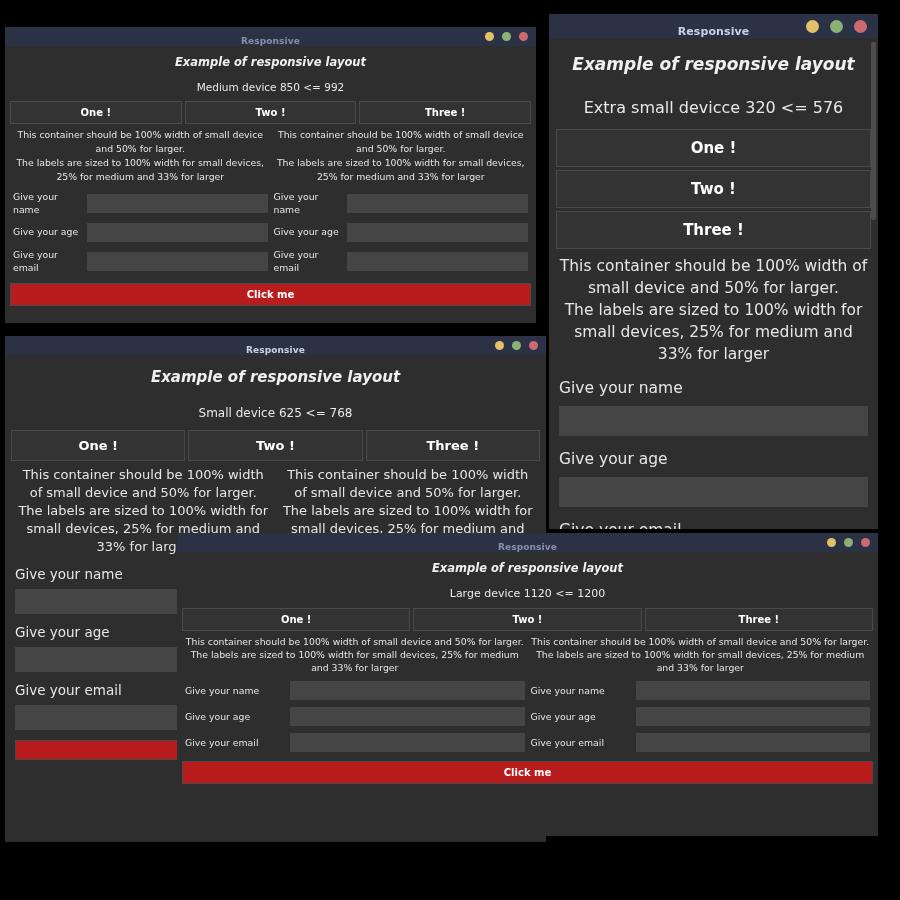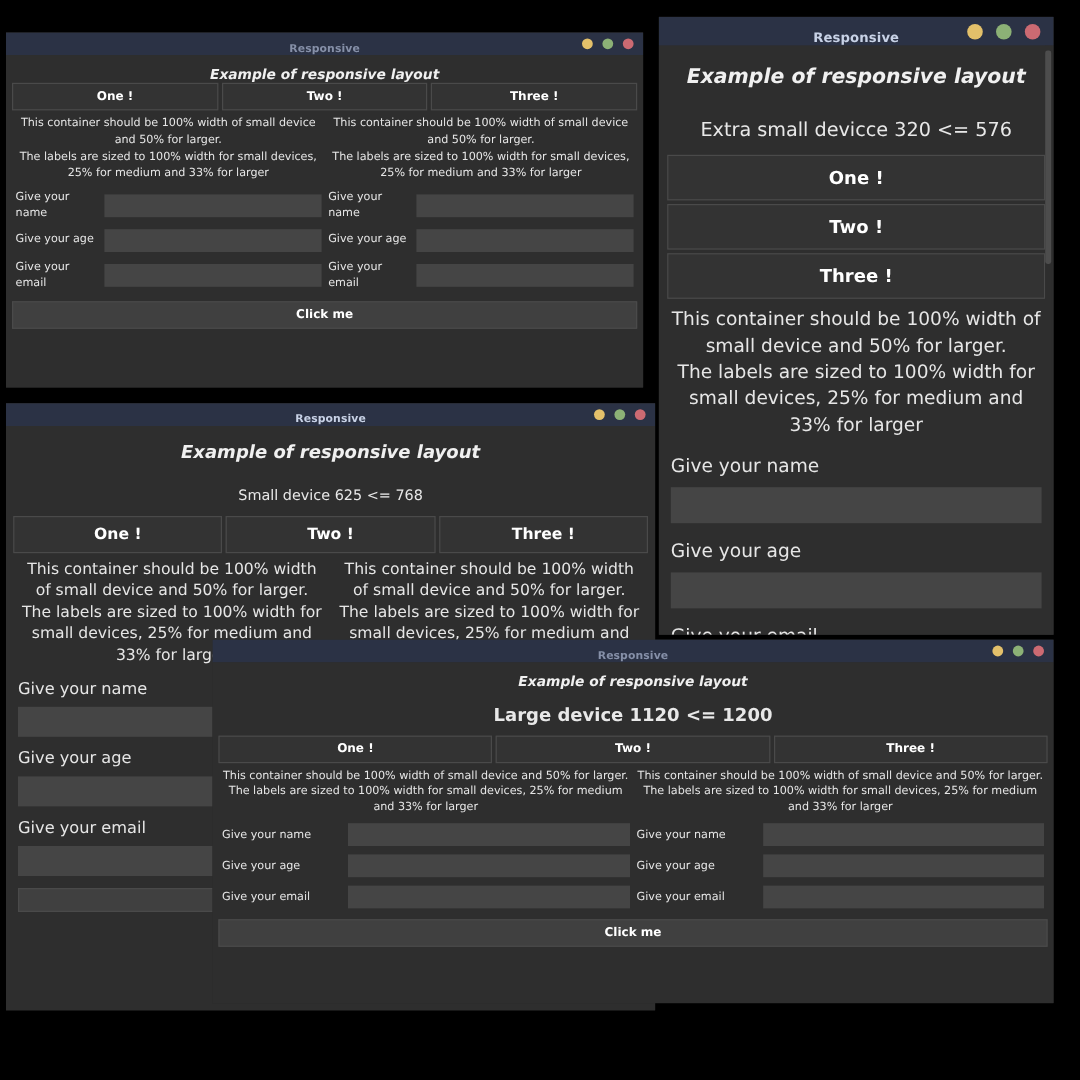--- a/index.html
+++ b/index.html
@@ -208,6 +208,7 @@
     </div>
     <div class="winbody">
       <div class="heading">Example of responsive layout</div>
+      <div class="subheading">Medium device 850 &lt;= 992</div>
       <div class="btnrow">
         <div class="rbtn">One !</div>
         <div class="rbtn">Two !</div>

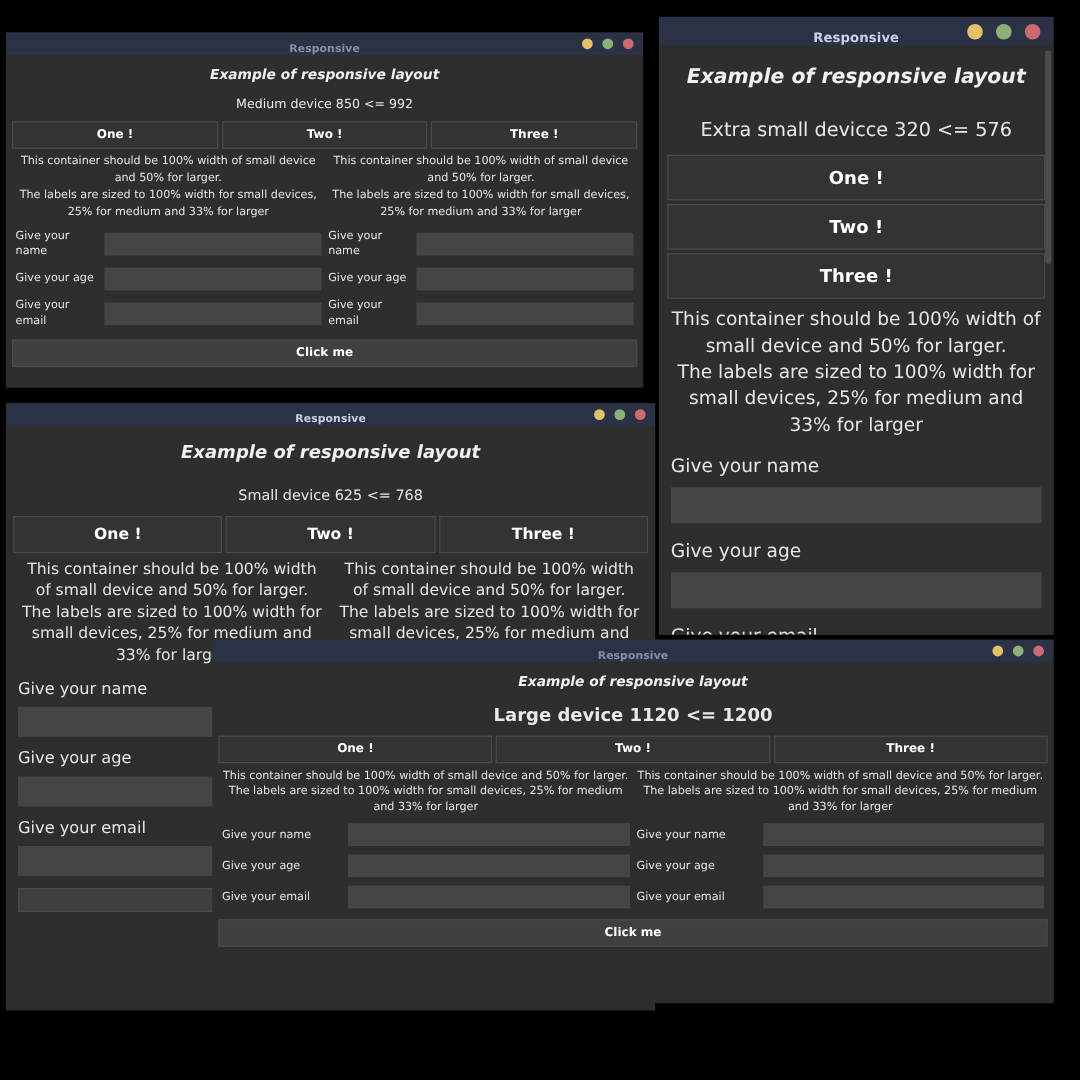--- a/index.html
+++ b/index.html
@@ -107,7 +107,7 @@
     flex: 1 1 auto;
   }
   .clickme {
-    background: #404040;
+    background: #b91c1c;
     border: 1px solid #4a4a4a;
     color: #ffffff;
     font-weight: bold;

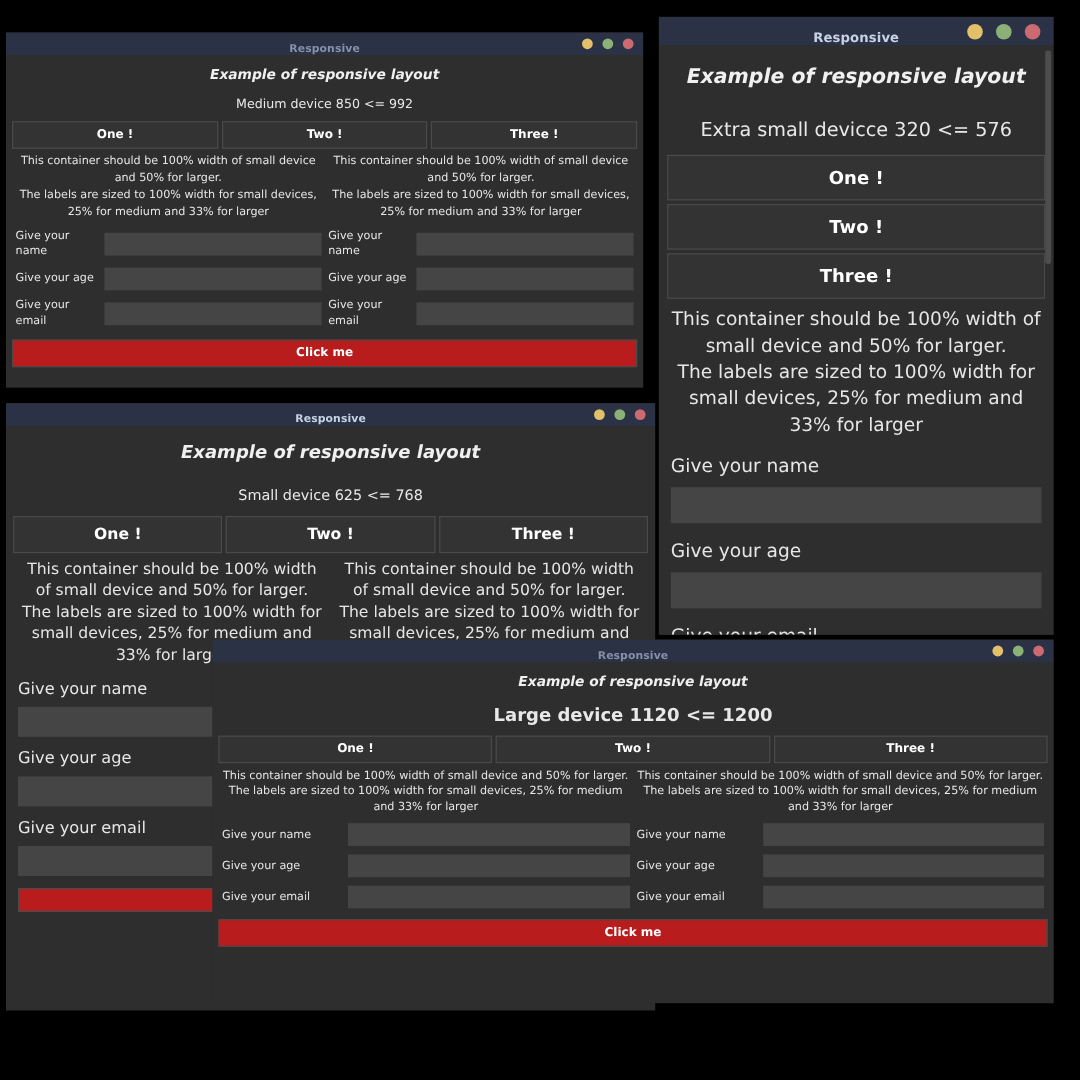--- a/index.html
+++ b/index.html
@@ -182,7 +182,7 @@
   #win-large { left: 177px; top: 533px; width: 701px; height: 303px; }
   #win-large .winbody { padding: 0 5px; height: 284px; }
   #win-large .heading { font-size: 11.5px; margin: 9px 0 0 0; }
-  #win-large .subheading { font-size: 15px; margin: 12px 0 8px 0; font-weight: bold; }
+  #win-large .subheading { font-size: 11px; margin: 12px 0 8px 0; }
   #win-large .rbtn { font-size: 10px; padding: 5px 0; flex: 1 1 0; }
   #win-large .cols { margin-top: 4px; }
   #win-large .col { width: 50%; padding: 0 3px; }

